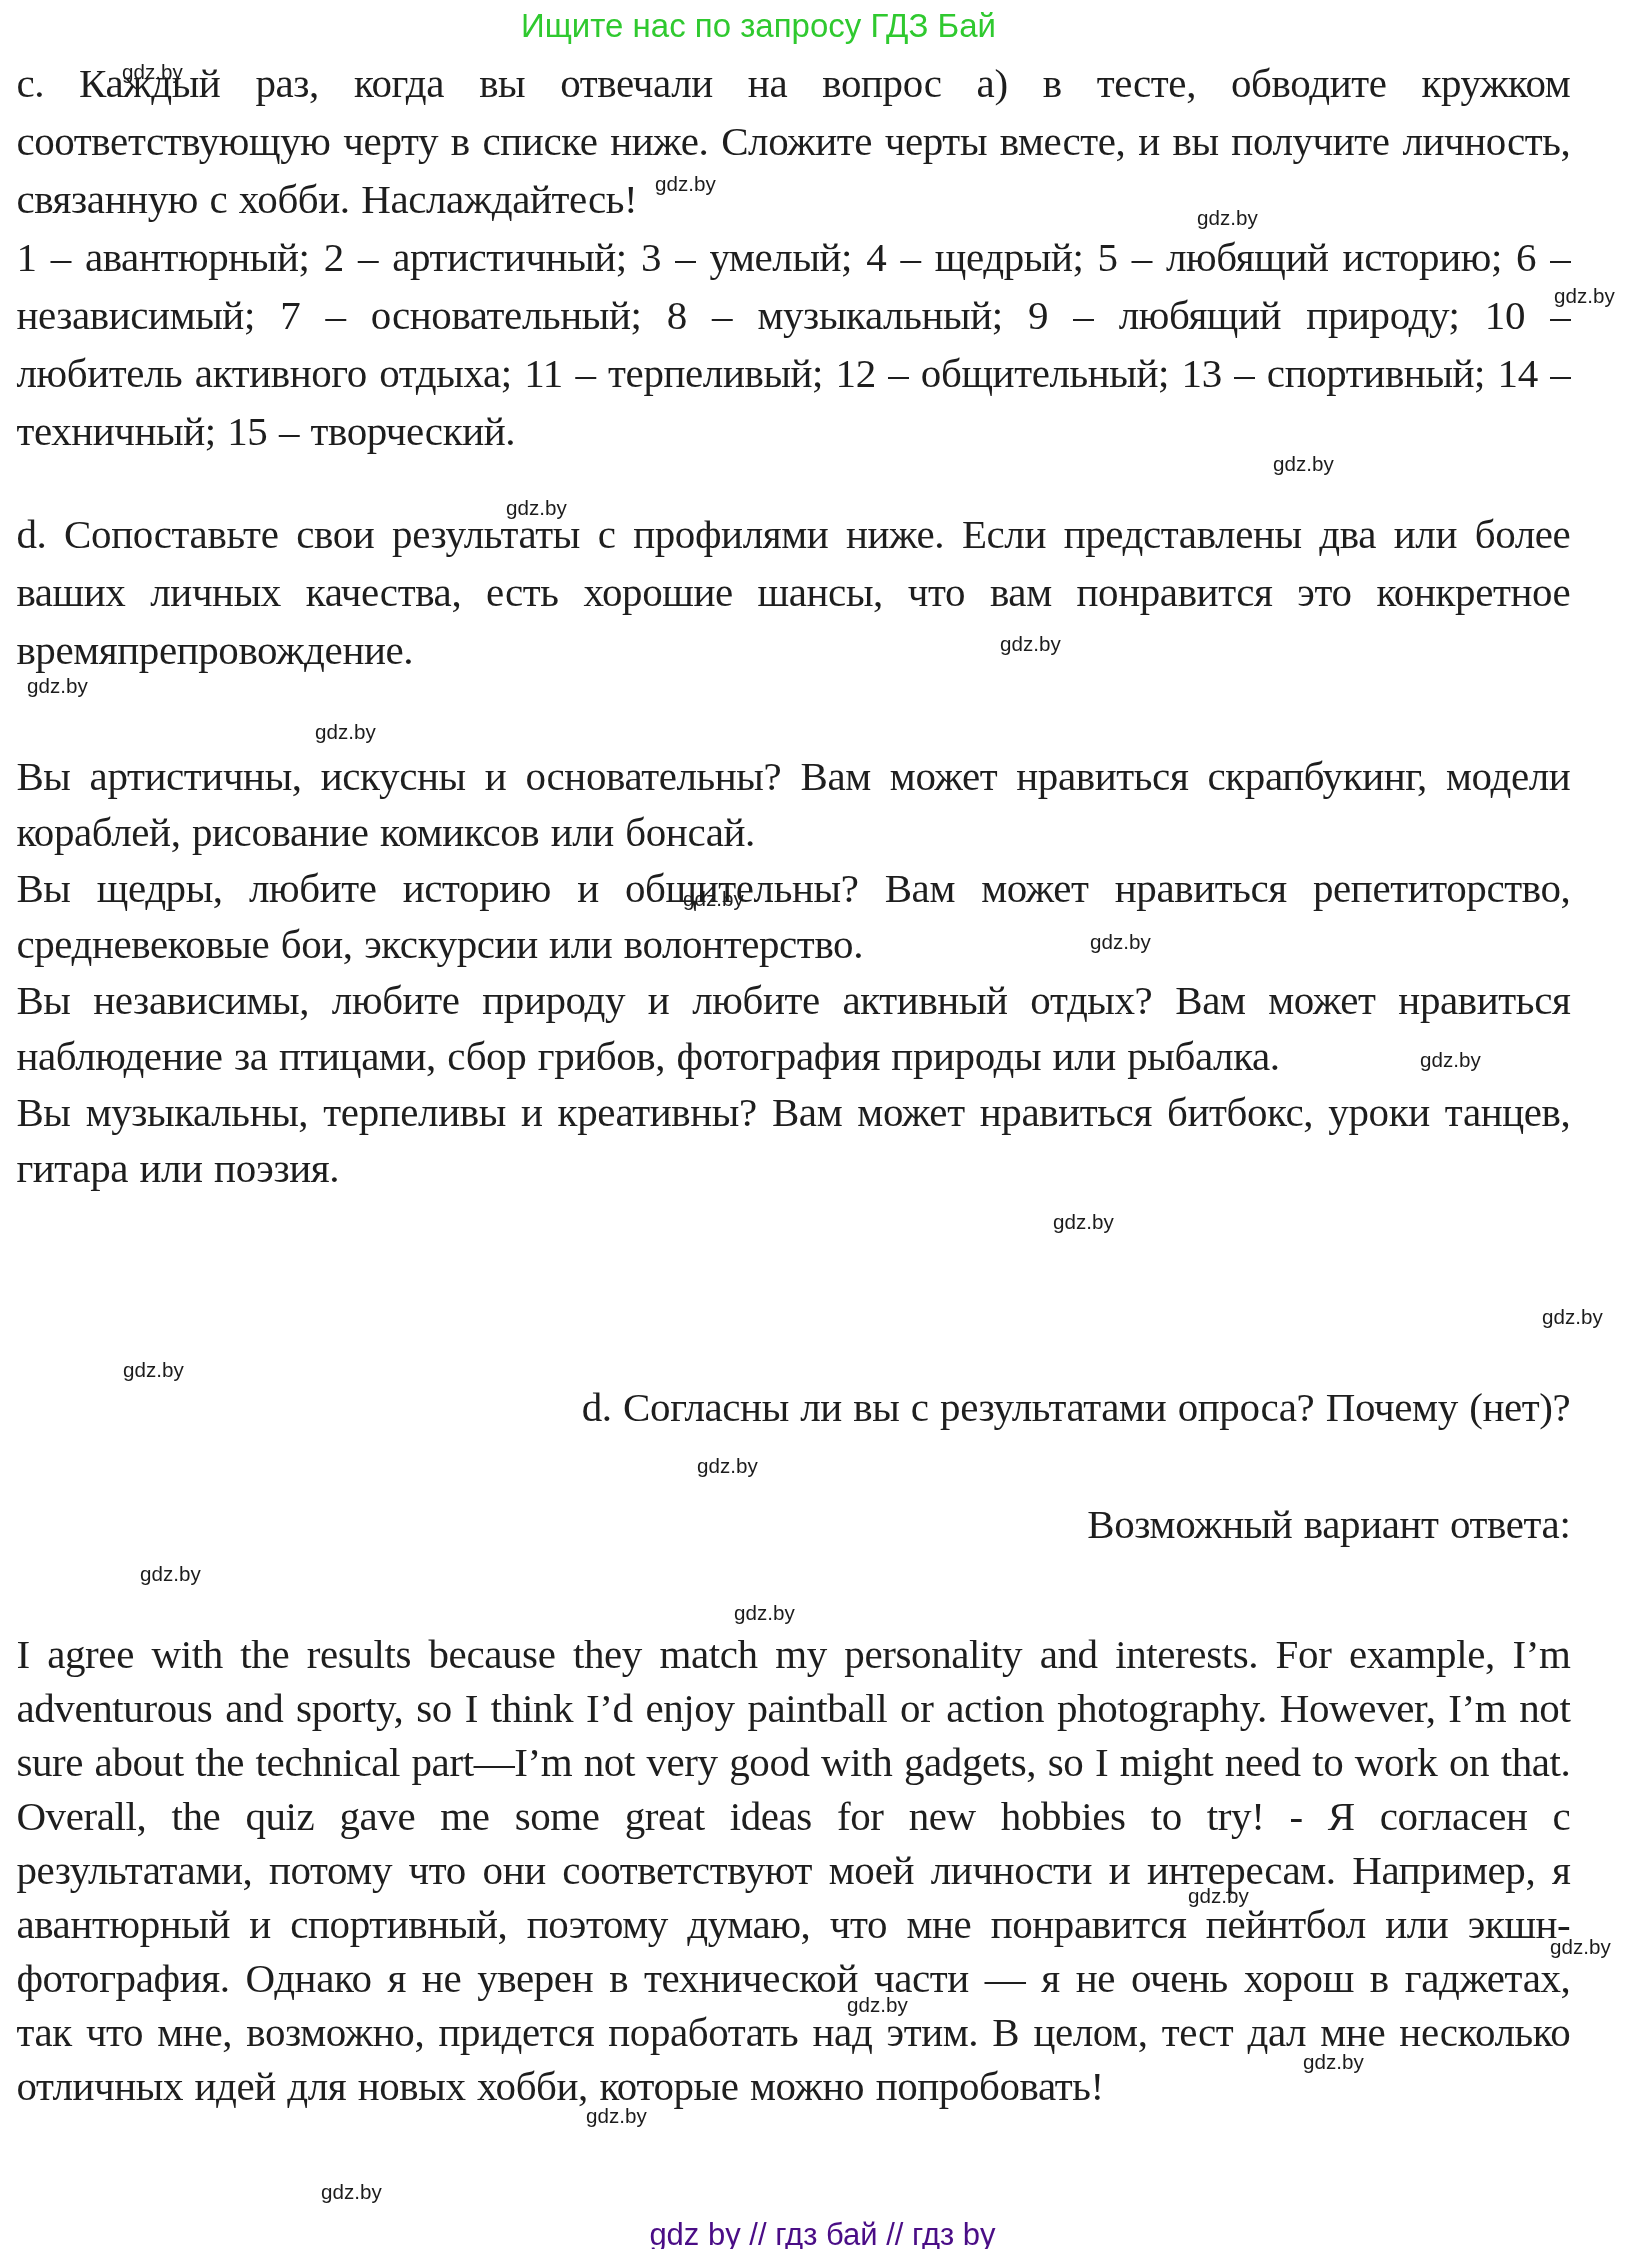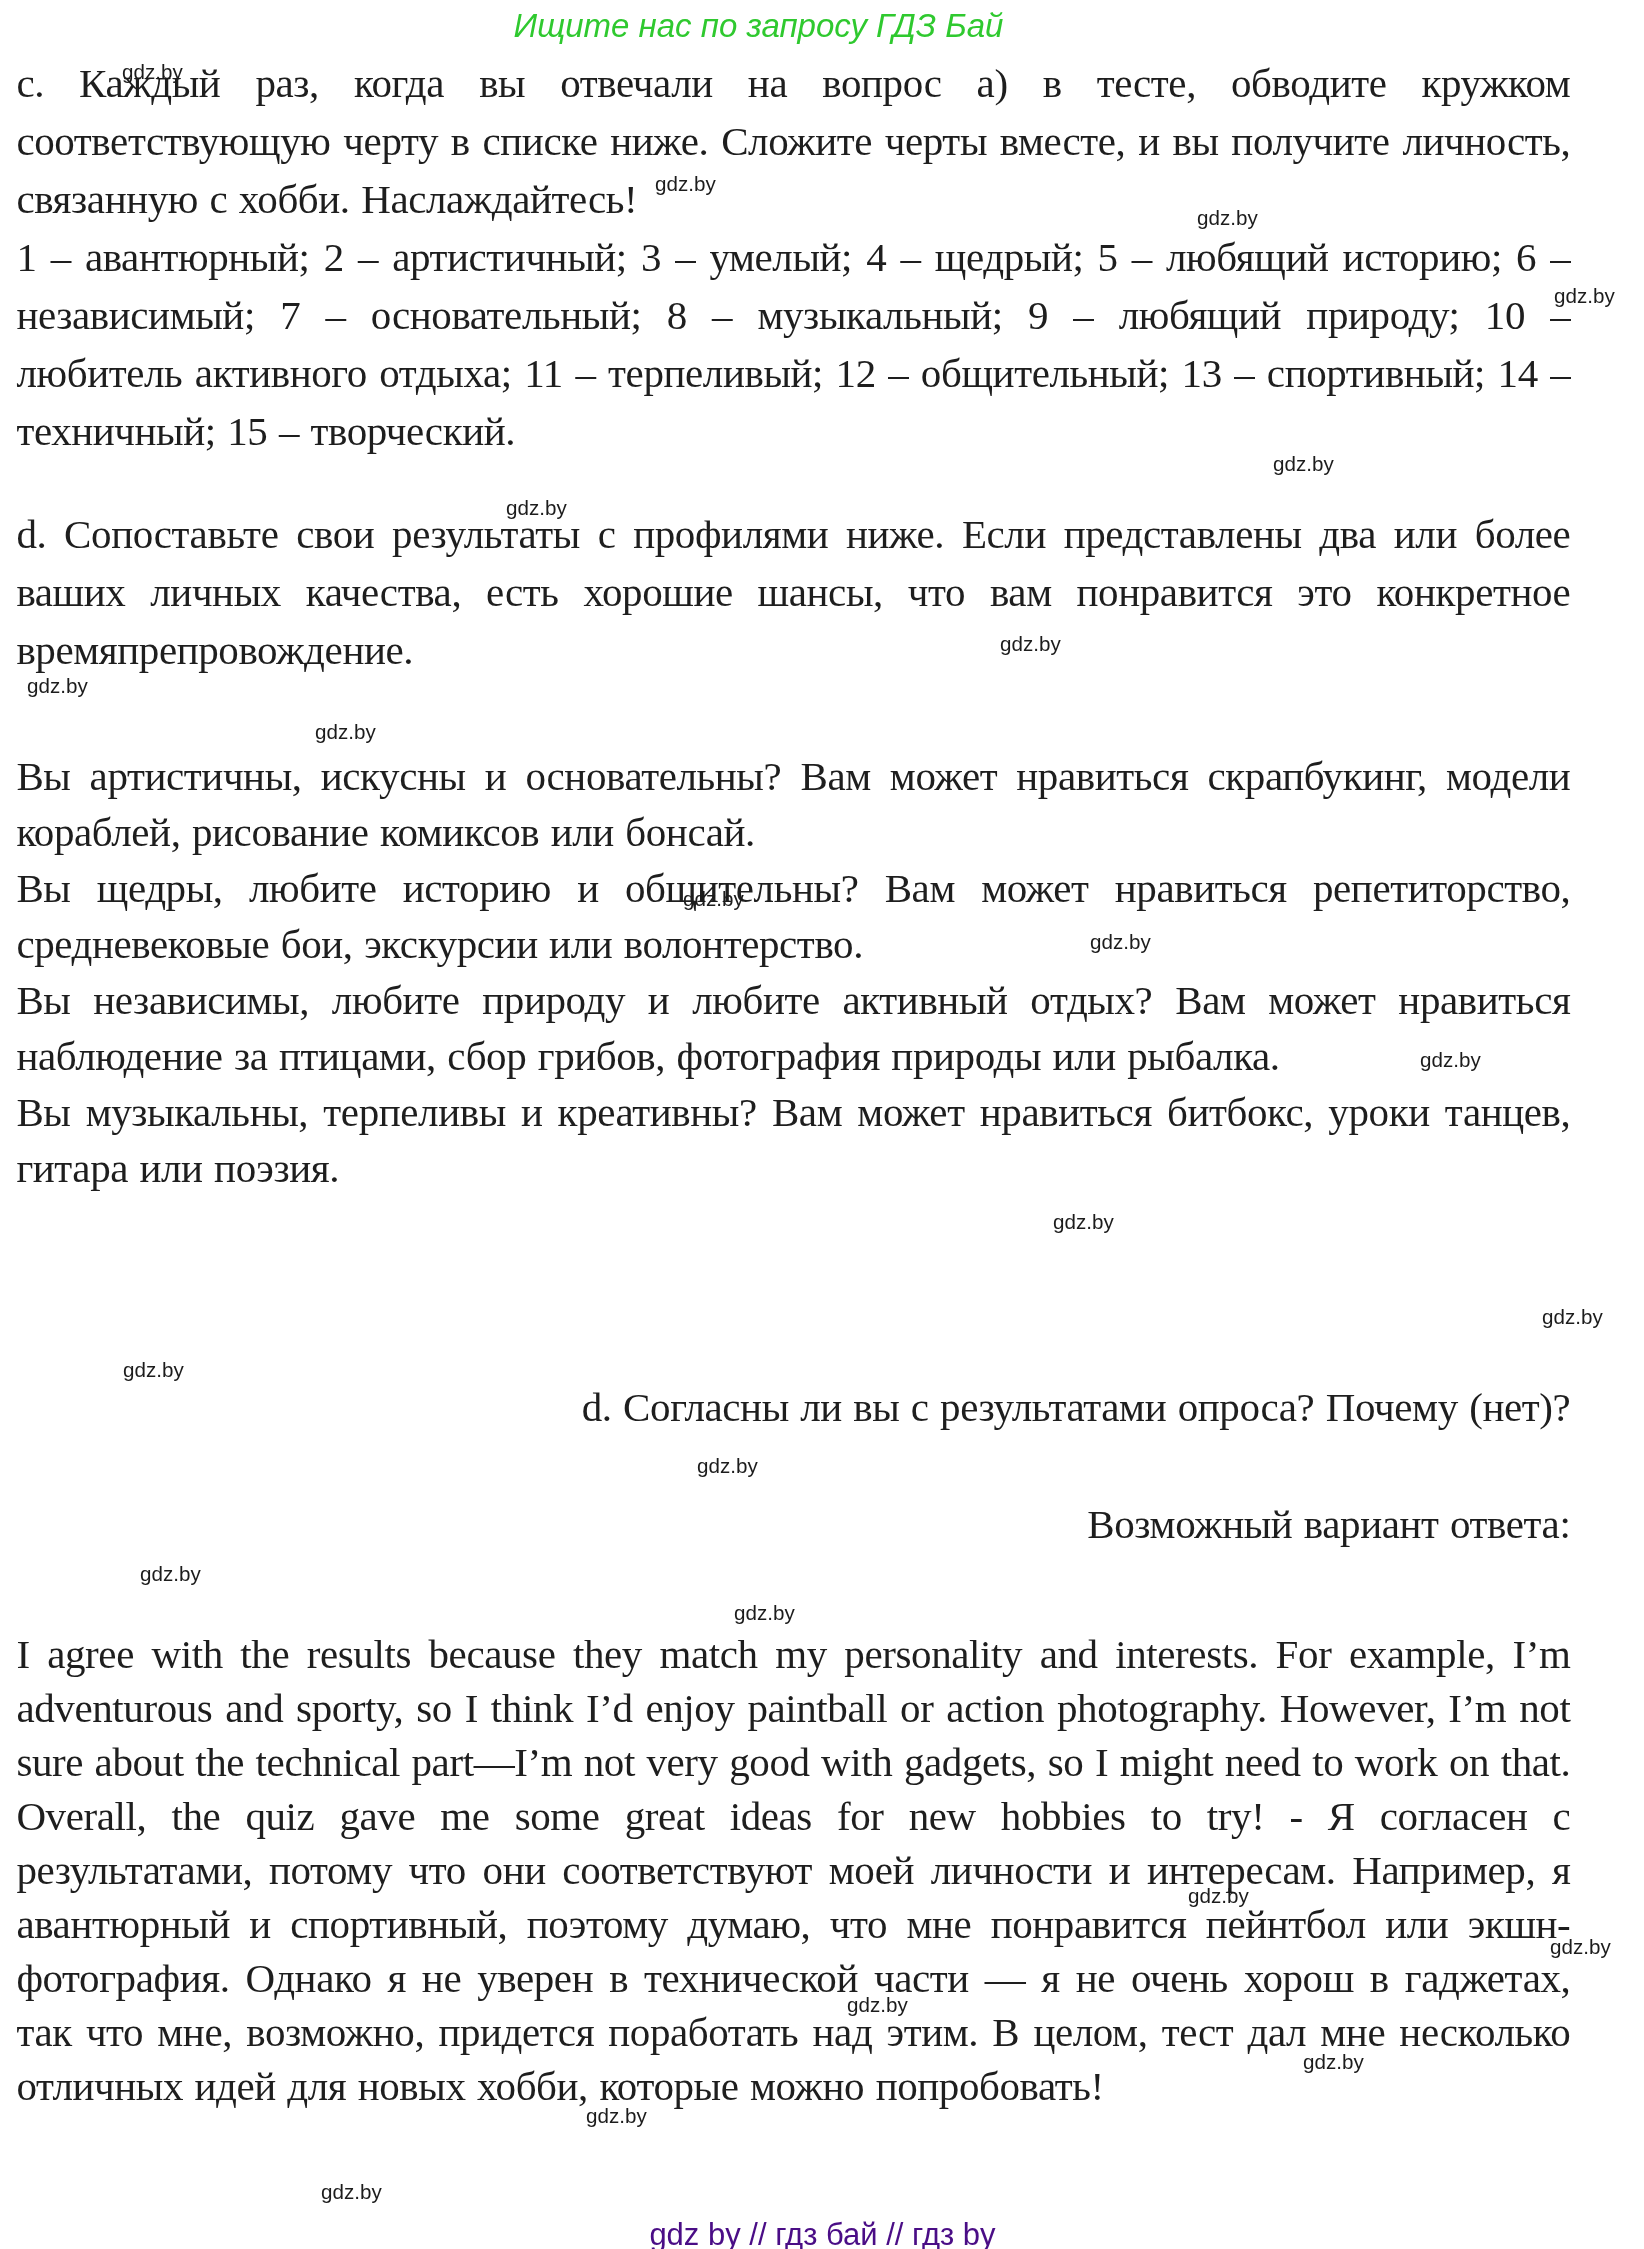--- a/index.html
+++ b/index.html
@@ -34,7 +34,6 @@
     font-family: "Liberation Sans", "DejaVu Sans", sans-serif;
     font-size: 33px;
     color: #2fc92f;
-    font-style: italic;
   }
   #footer-links {
     position: absolute;

